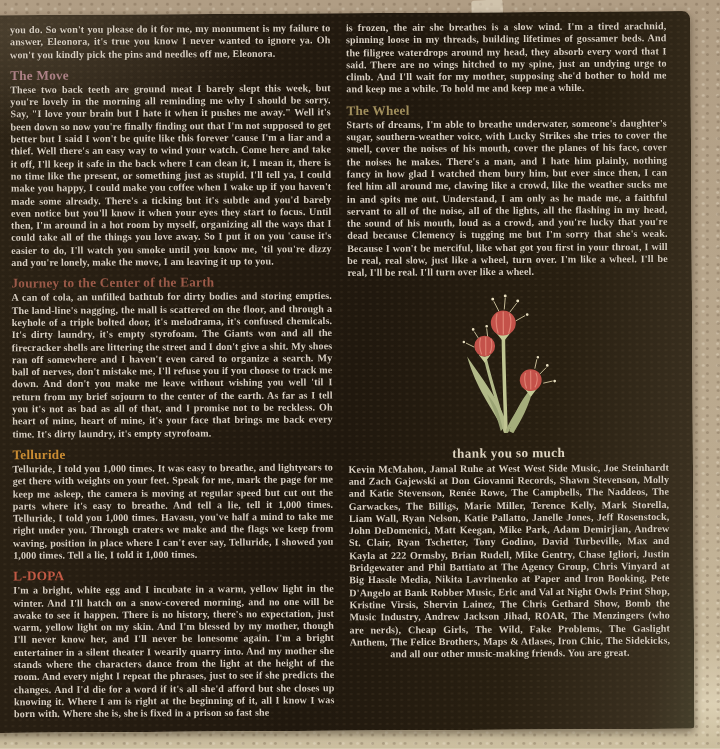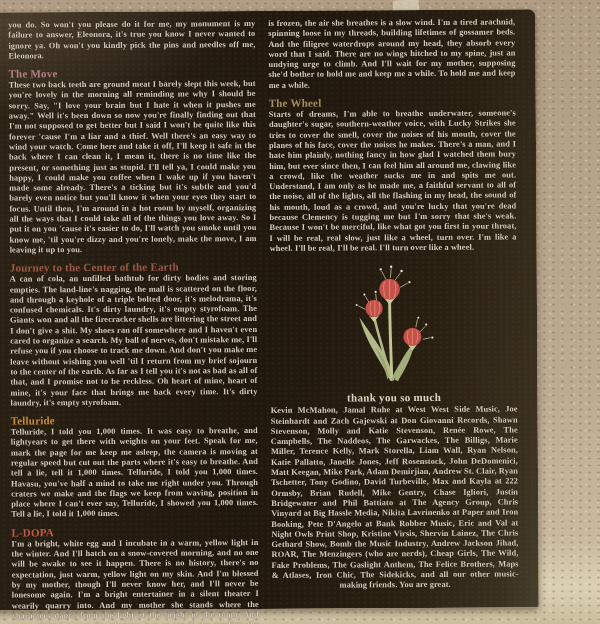--- a/index.html
+++ b/index.html
@@ -11,7 +11,7 @@
       radial-gradient(rgba(255,248,230,.28) 1px, transparent 1.7px) 4px 3px/12px 9px,
       linear-gradient(180deg,#b09d84 0%, #bcab90 62%, #c8b99c 86%, #dcd0b4 94%, #cabd9d 100%);
   }
-  .photo{position:relative;width:544px;height:624px;}
+  .photo{position:relative;width:544px;height:624px;padding-left:40px;}
   .seam{position:absolute;left:393px;top:0;width:26px;height:13px;background:rgba(235,225,205,.55);border-radius:2px;transform:rotate(-3deg);}
   .insert{
     position:absolute;left:-12px;top:11px;right:7px;bottom:15px;

